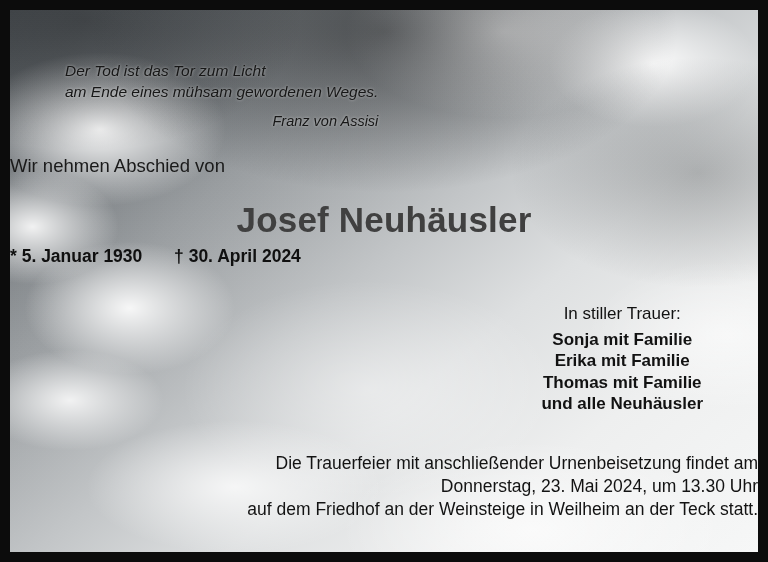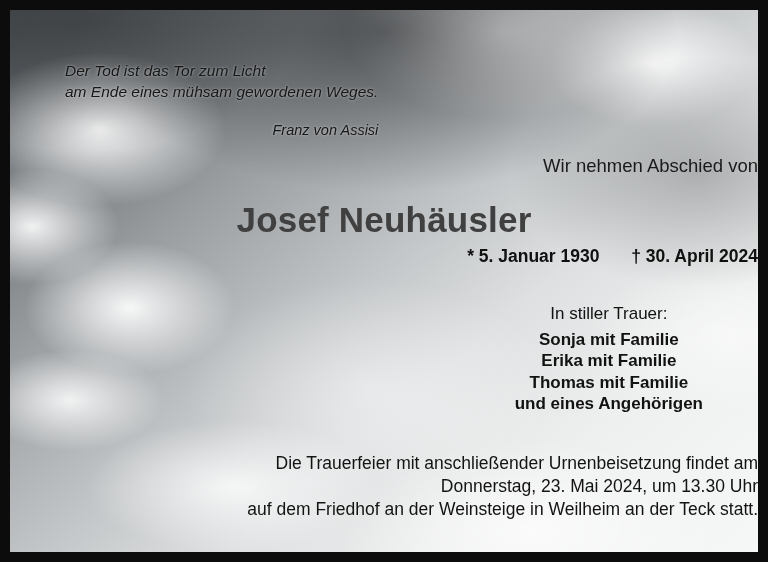--- a/index.html
+++ b/index.html
@@ -81,7 +81,7 @@
   .quote .author {
     display: block;
     text-align: right;
-    margin-top: 18px;
+    margin-top: 9px;
     font-size: 14.5px;
   }
   .intro {

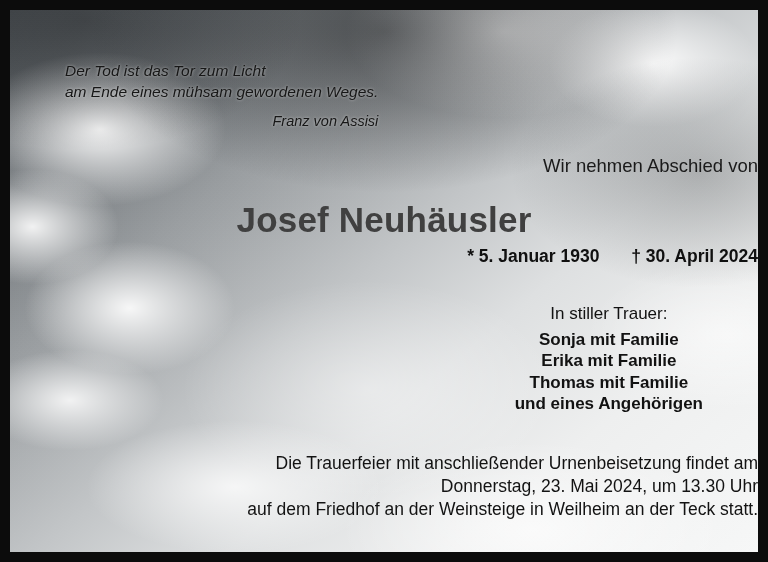--- a/index.html
+++ b/index.html
@@ -89,7 +89,7 @@
     left: 0;
     right: 0;
     top: 145px;
-    text-align: right;
+    text-align: left;
     font-size: 18.5px;
     color: #1a1a1a;
   }

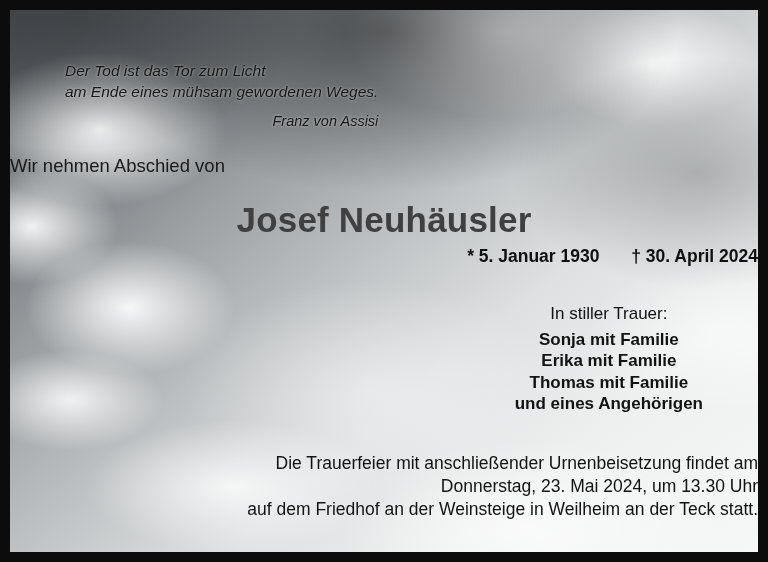--- a/index.html
+++ b/index.html
@@ -109,7 +109,7 @@
     left: 0;
     right: 0;
     top: 236px;
-    text-align: right;
+    text-align: left;
     font-size: 17.5px;
     font-weight: bold;
     color: #101010;

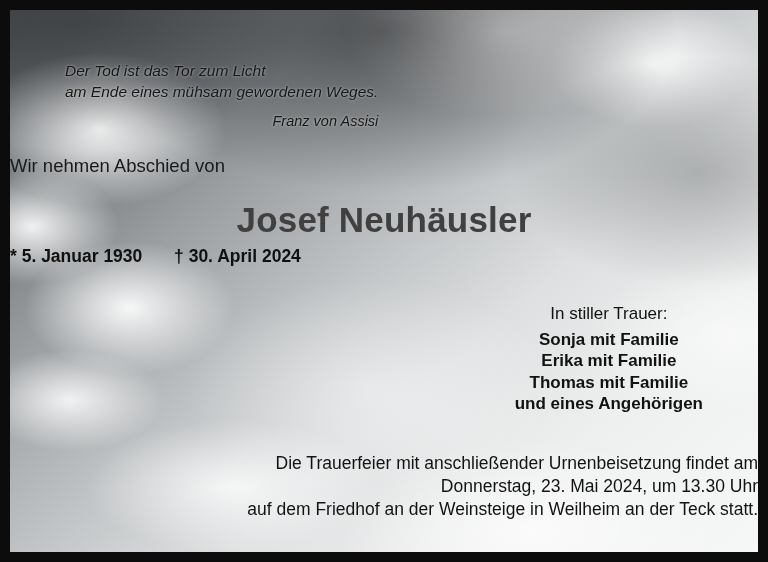--- a/index.html
+++ b/index.html
@@ -180,7 +180,7 @@
         <span class="fam">Sonja mit Familie</span>
         <span class="fam">Erika mit Familie</span>
         <span class="fam">Thomas mit Familie</span>
-        <span class="fam">und eines Angehörigen</span>
+        <span class="fam">und alle Neuhäusler</span>
       </div>
 
       <div class="ceremony">

